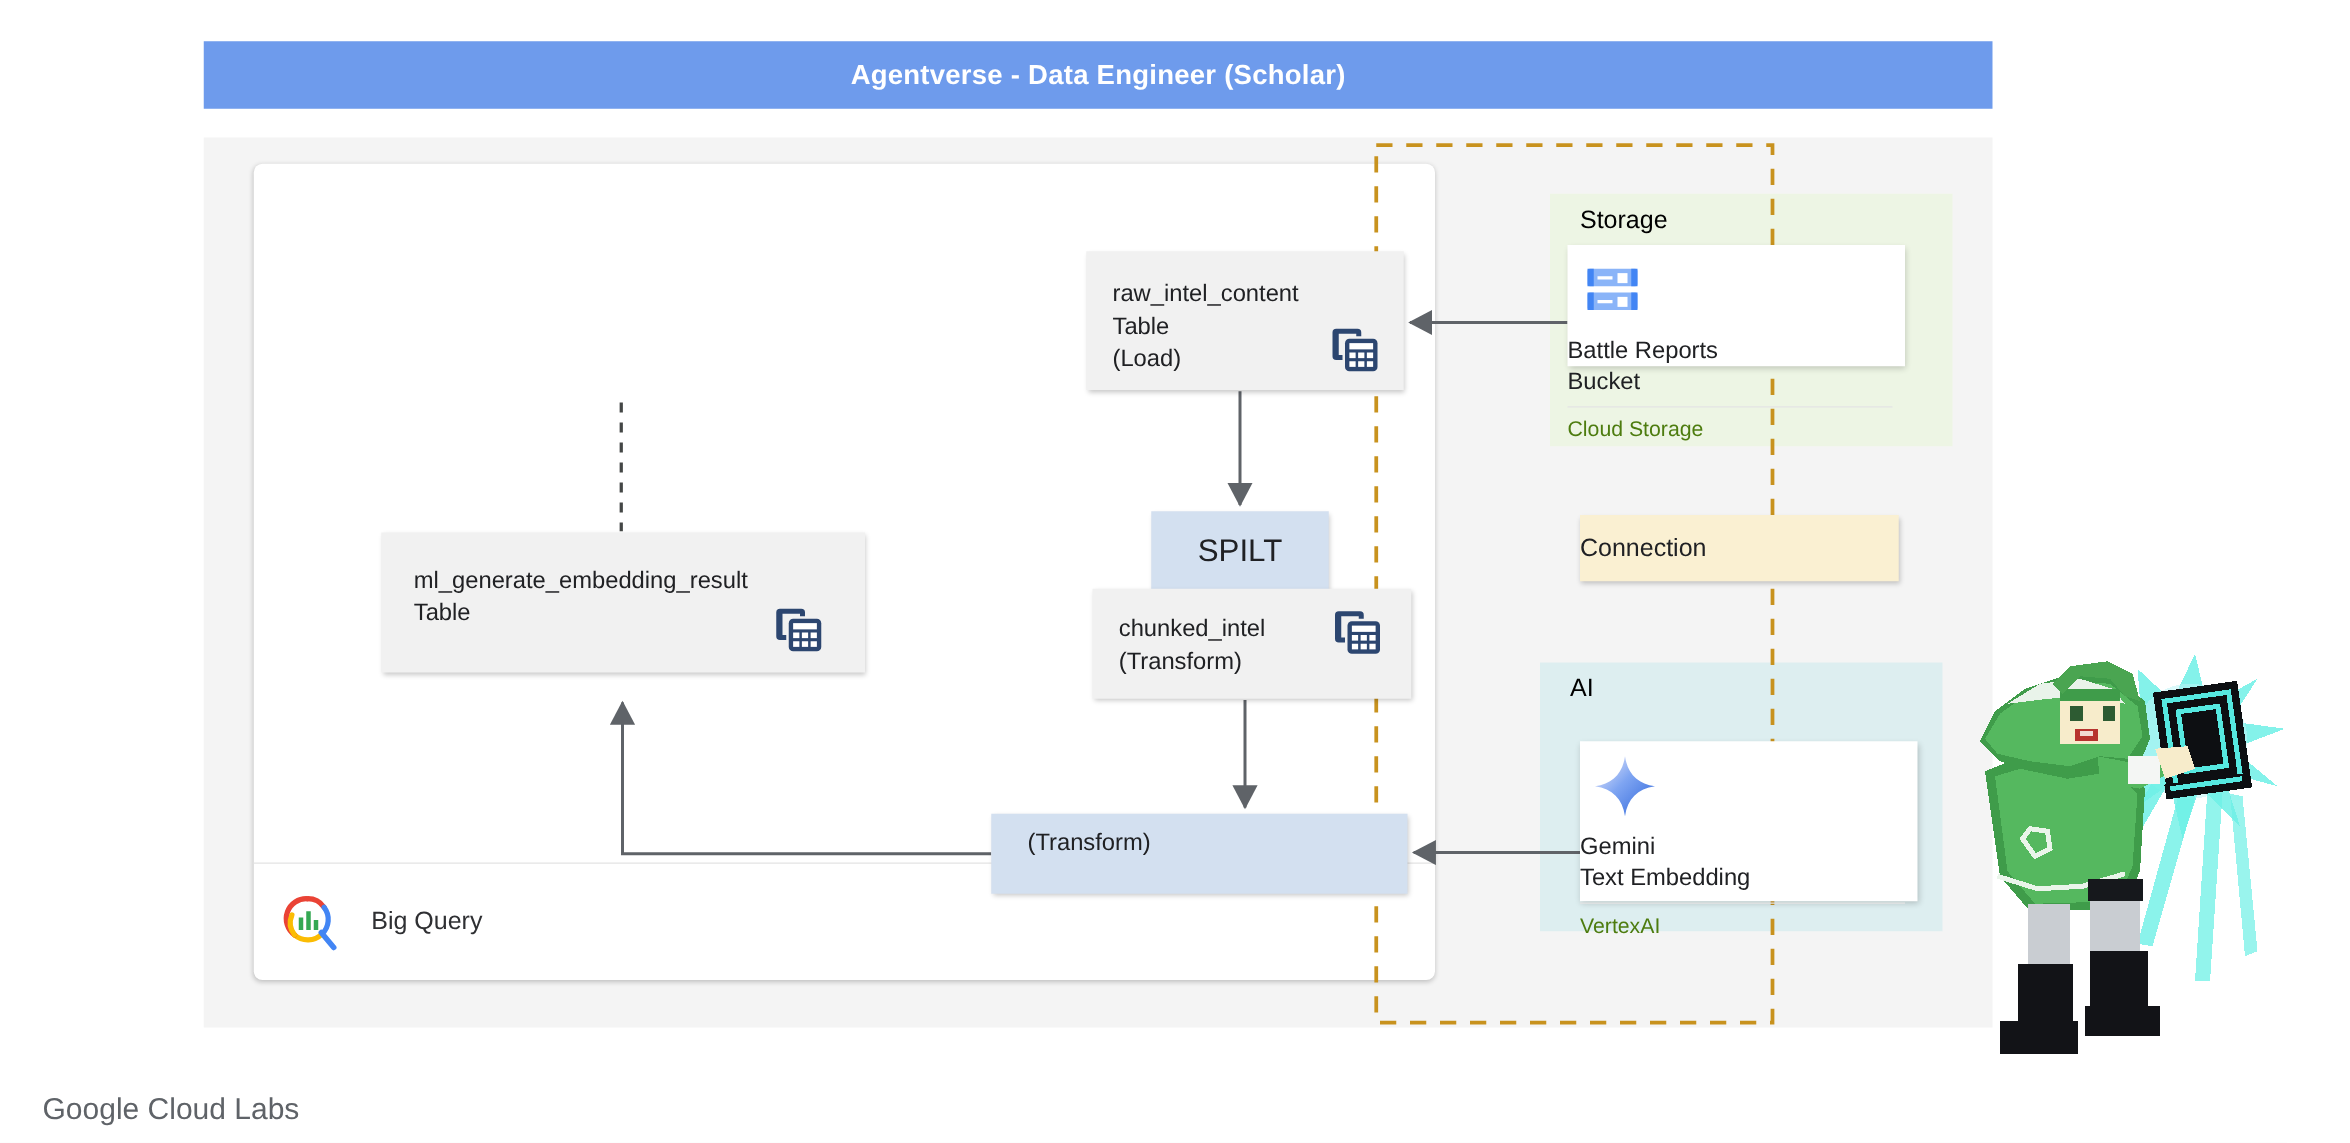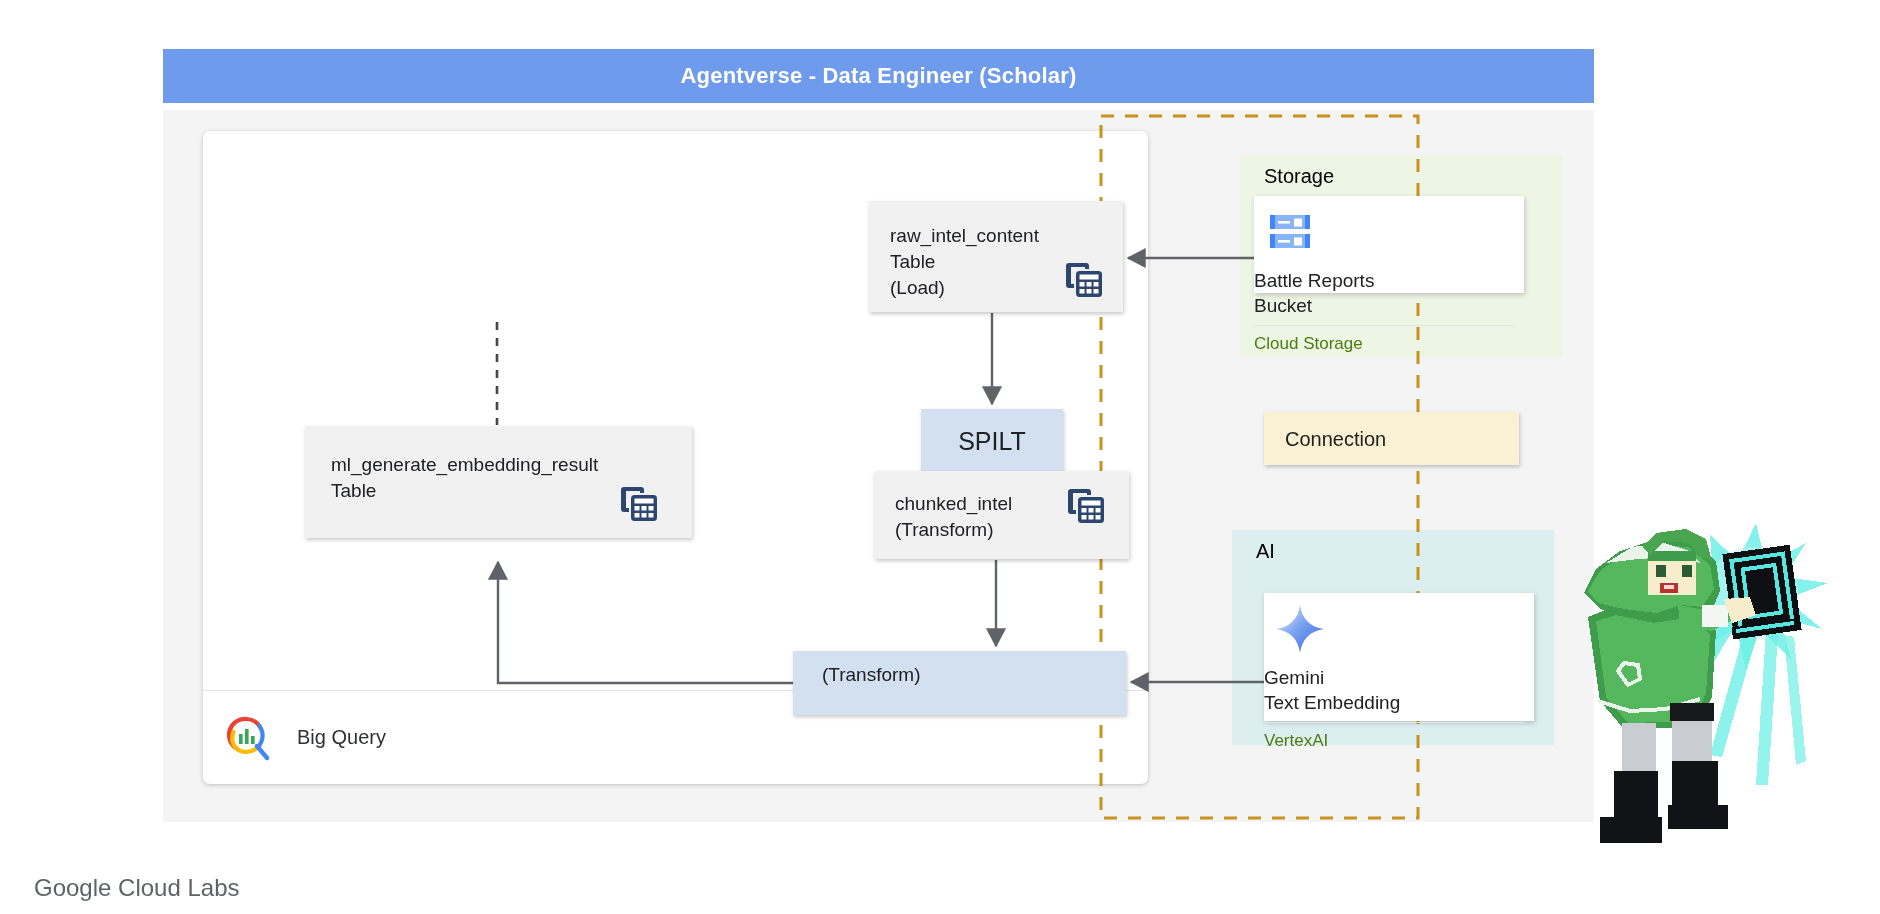--- a/index.html
+++ b/index.html
@@ -13,7 +13,7 @@
 
   
   .title-bar {
-    position: absolute; left: 163px; top: 49px; width: 1431px; height: 54px;
+    position: absolute; left: 163px; top: 33px; width: 1431px; height: 54px;
     background: #6e9bec; display: flex; align-items: center; justify-content: center;
   }
   .title-bar .title-text {

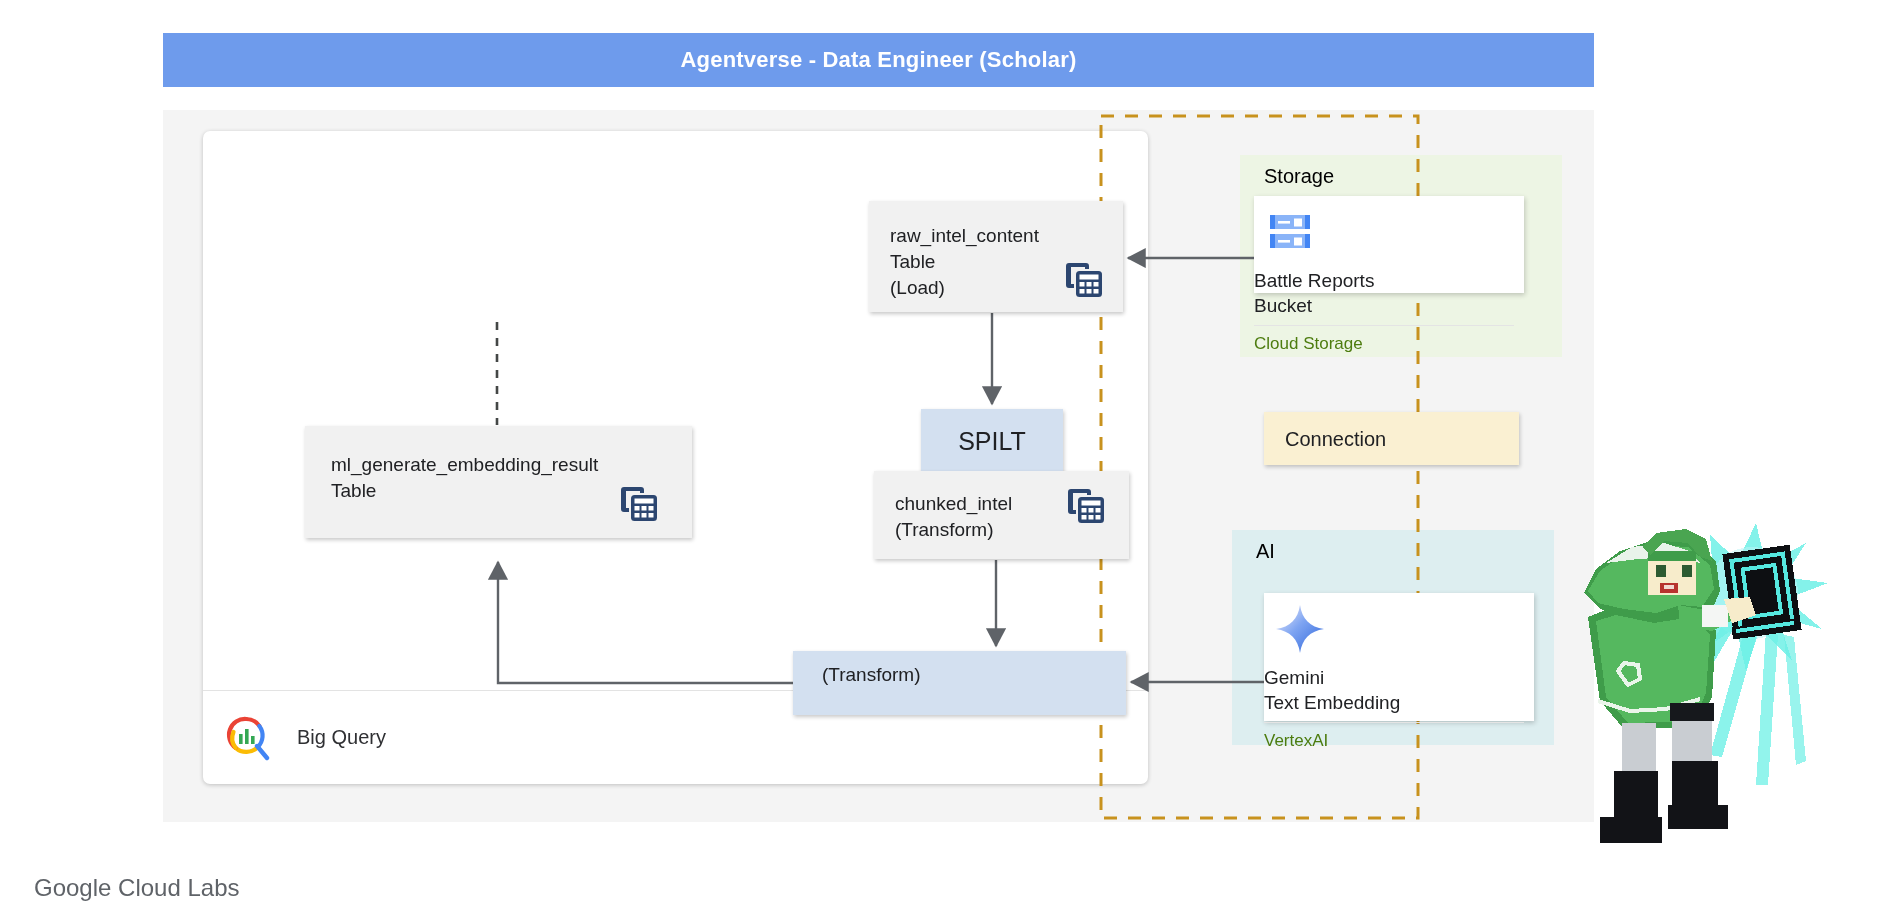--- a/index.html
+++ b/index.html
@@ -75,7 +75,7 @@
   }
   #connection {
     left: 1264px; top: 412px; width: 255px; height: 53px;
-    display: flex; align-items: center; padding-left: 21px;
+    display: flex; align-items: center; 
   }
   #connection .btxt { font-size: 20px; }
 

